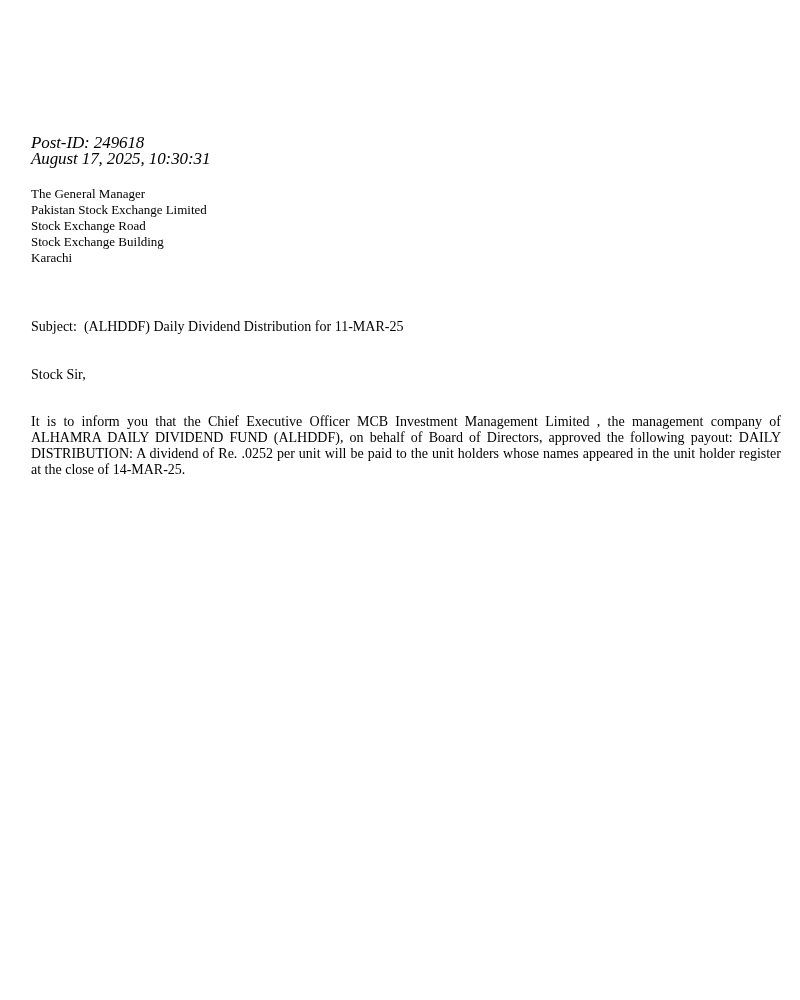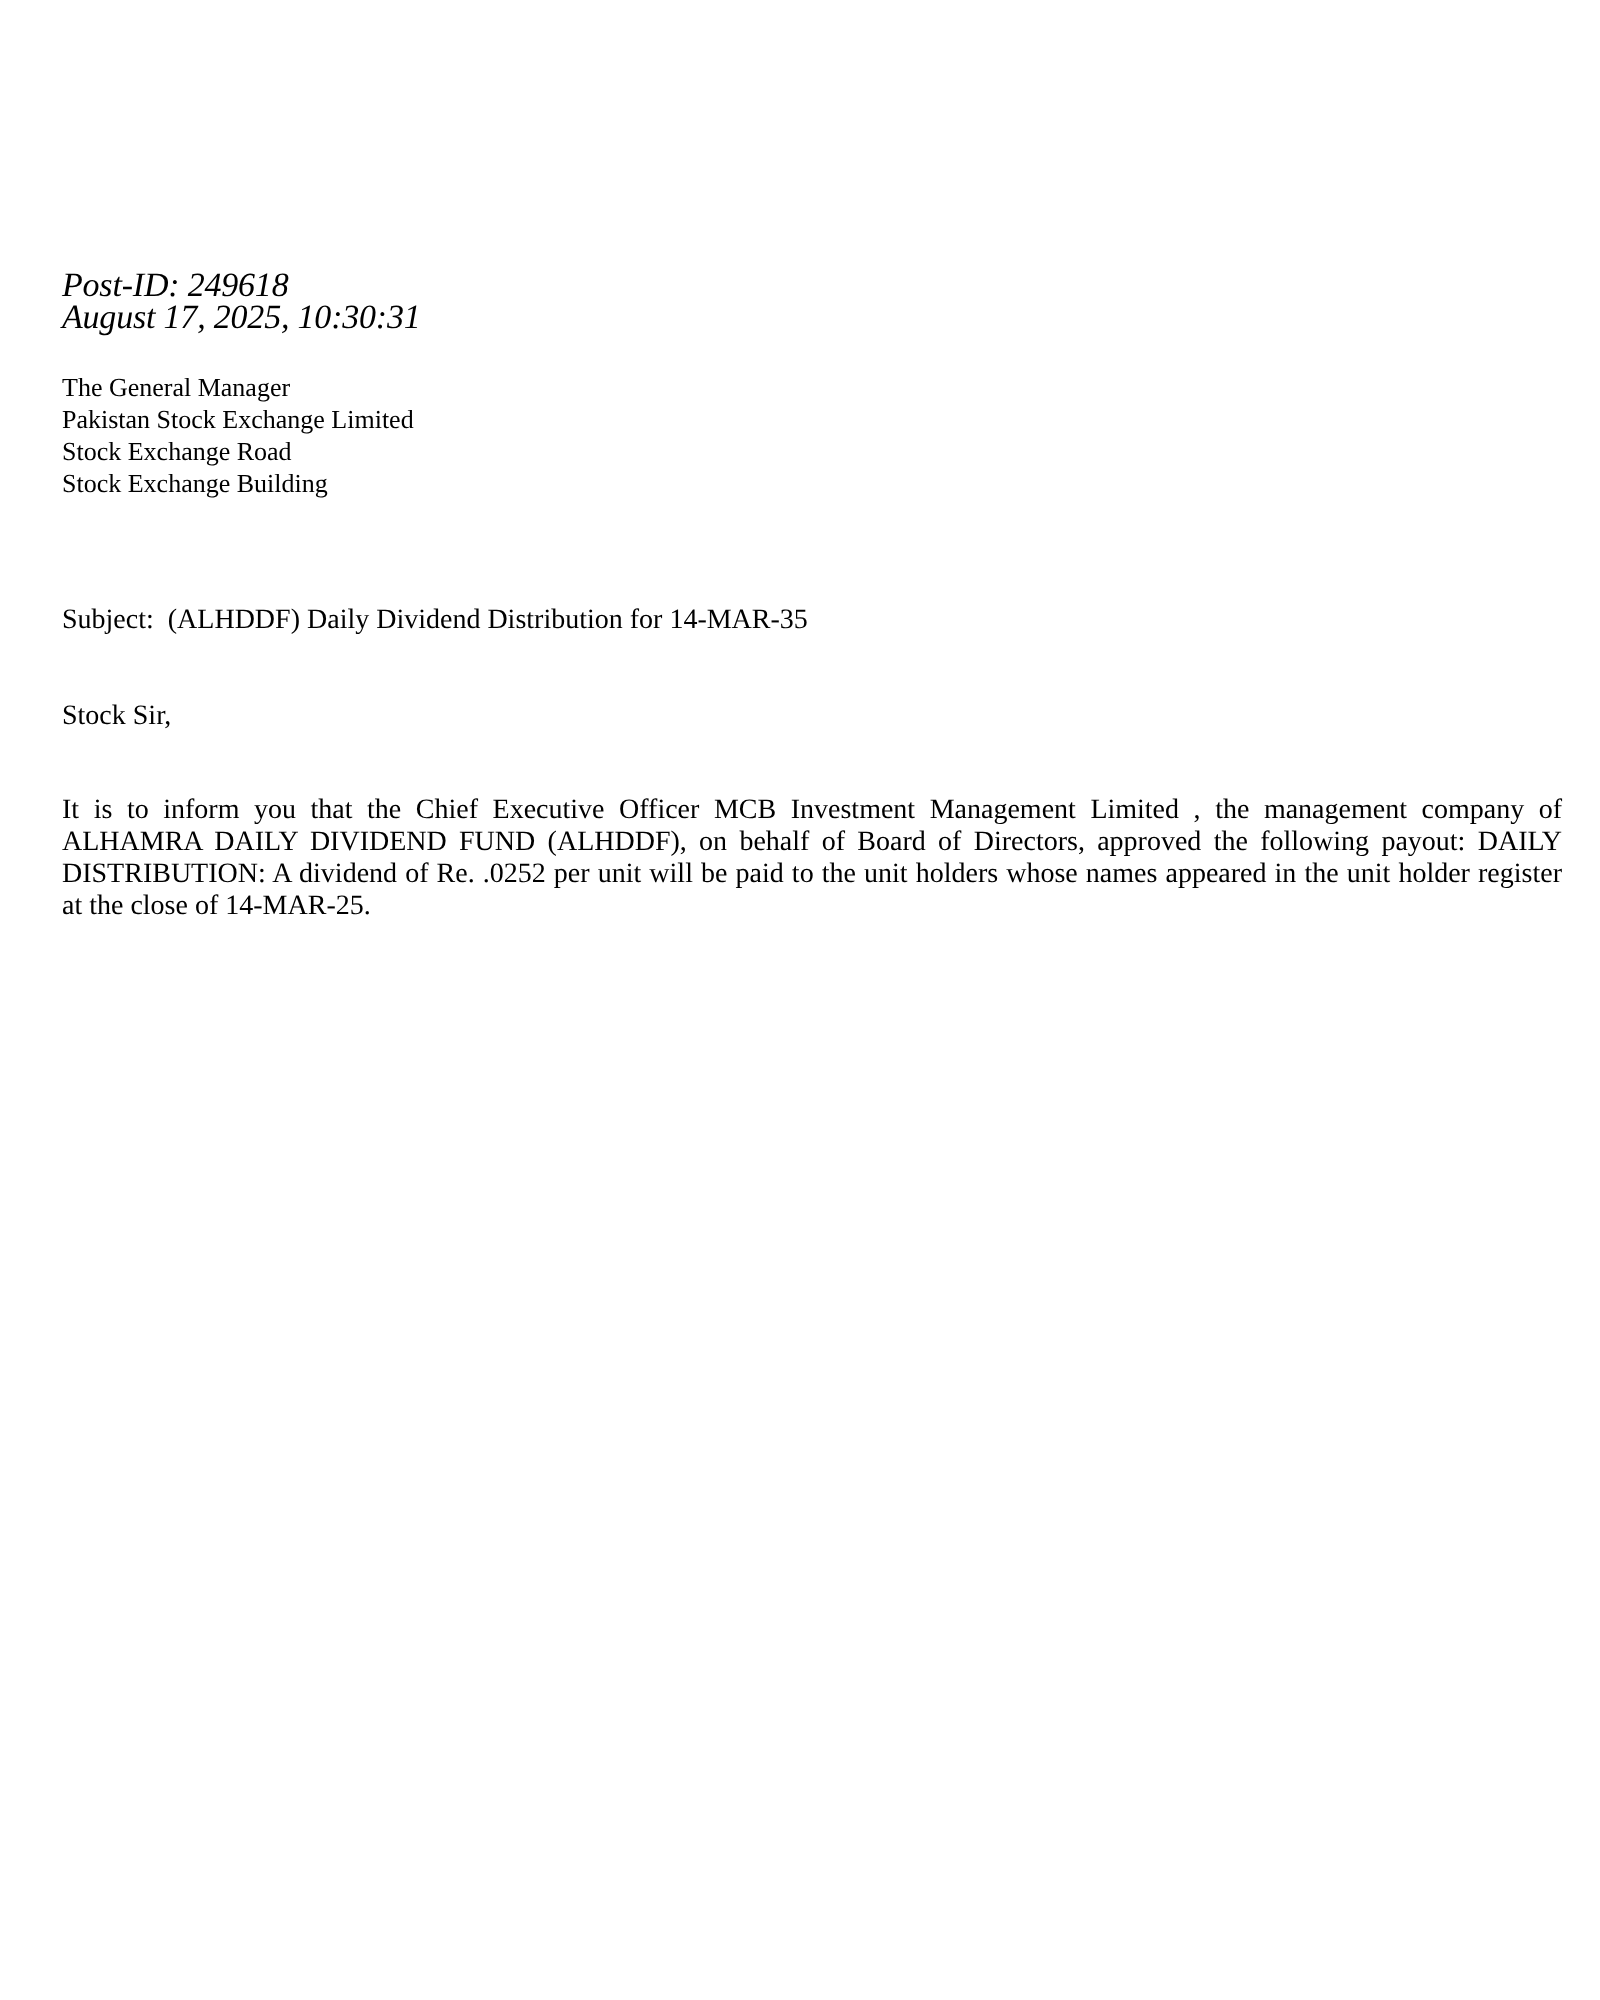--- a/index.html
+++ b/index.html
@@ -71,6 +71,7 @@
     <div>Pakistan Stock Exchange Limited</div>
     <div>Stock Exchange Road</div>
     <div>Stock Exchange Building</div>
+    <div>Karachi</div>
   </div>
 
   <div class="subject">

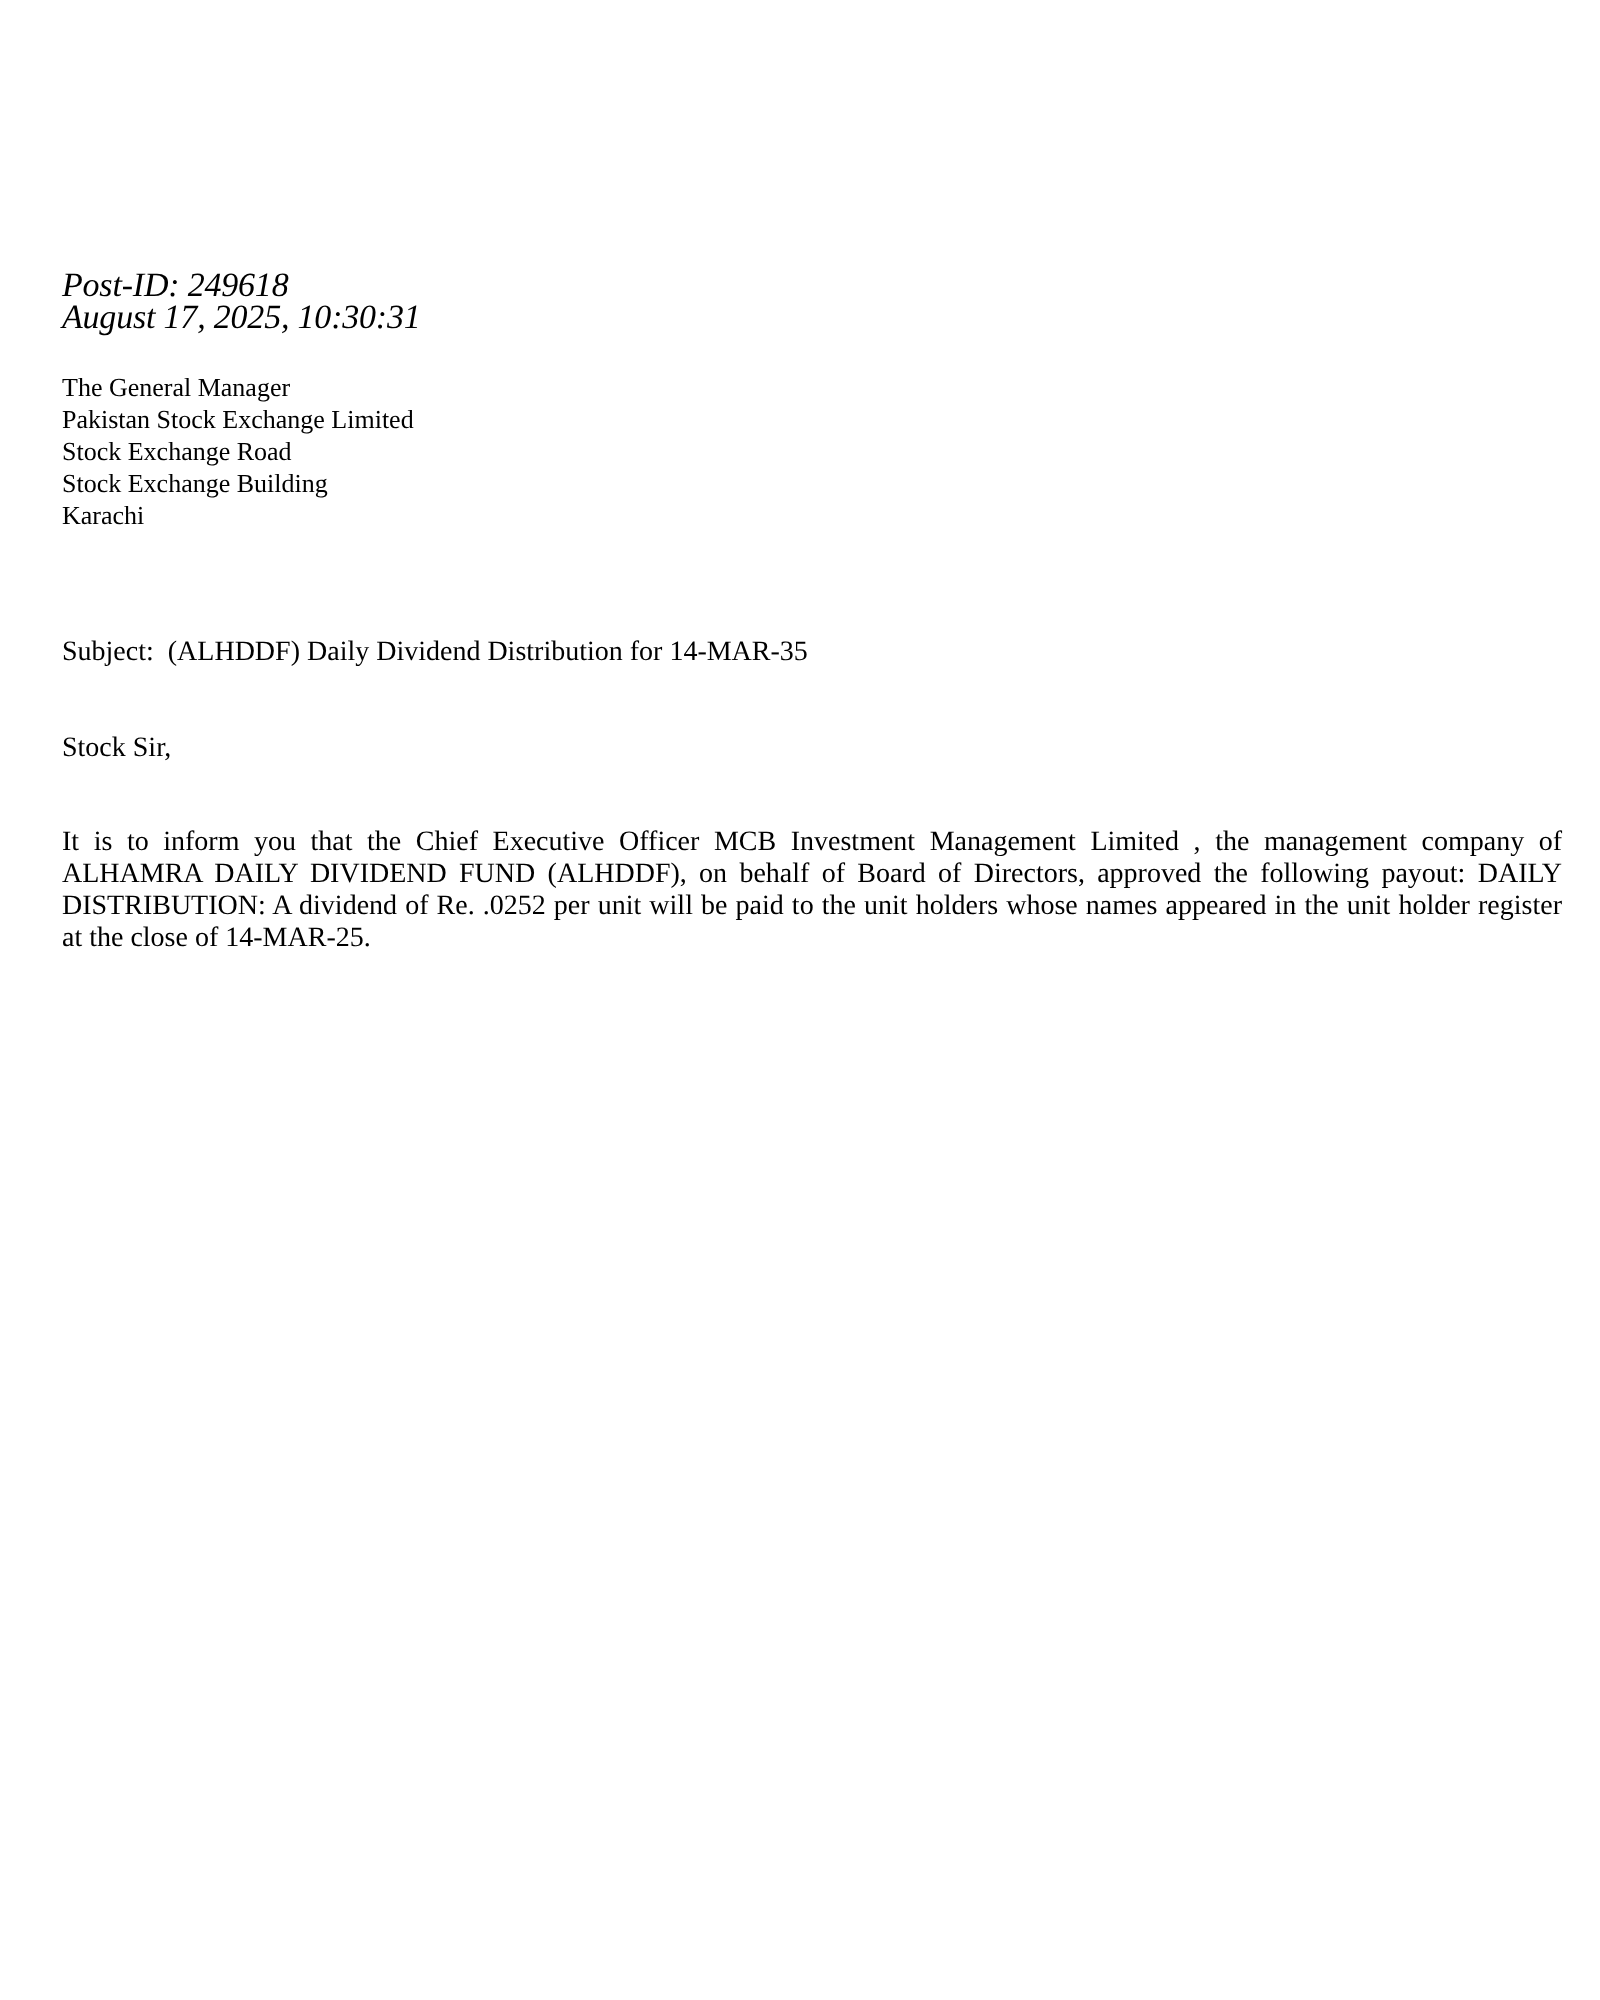--- a/index.html
+++ b/index.html
@@ -75,7 +75,7 @@
   </div>
 
   <div class="subject">
-    <span class="bold subject-label">Subject:</span><span>(ALHDDF) Daily Dividend Distribution for 14-MAR-35</span>
+    <span class="bold subject-label">Subject:</span><span>(ALHDDF) Daily Dividend Distribution for 11-MAR-25</span>
   </div>
 
   <div class="salutation">Stock Sir,</div>

